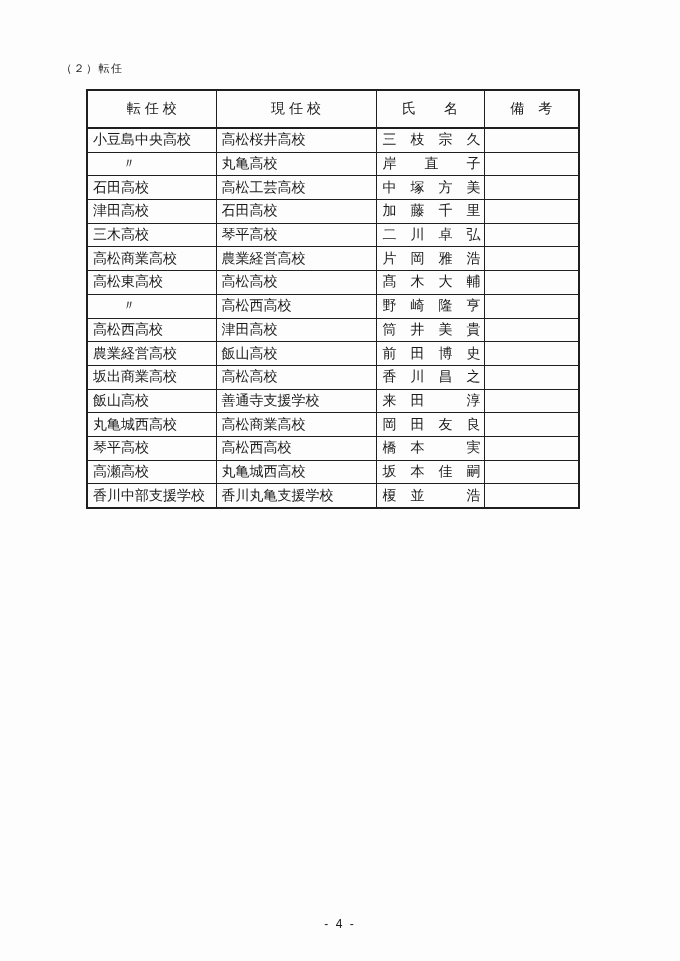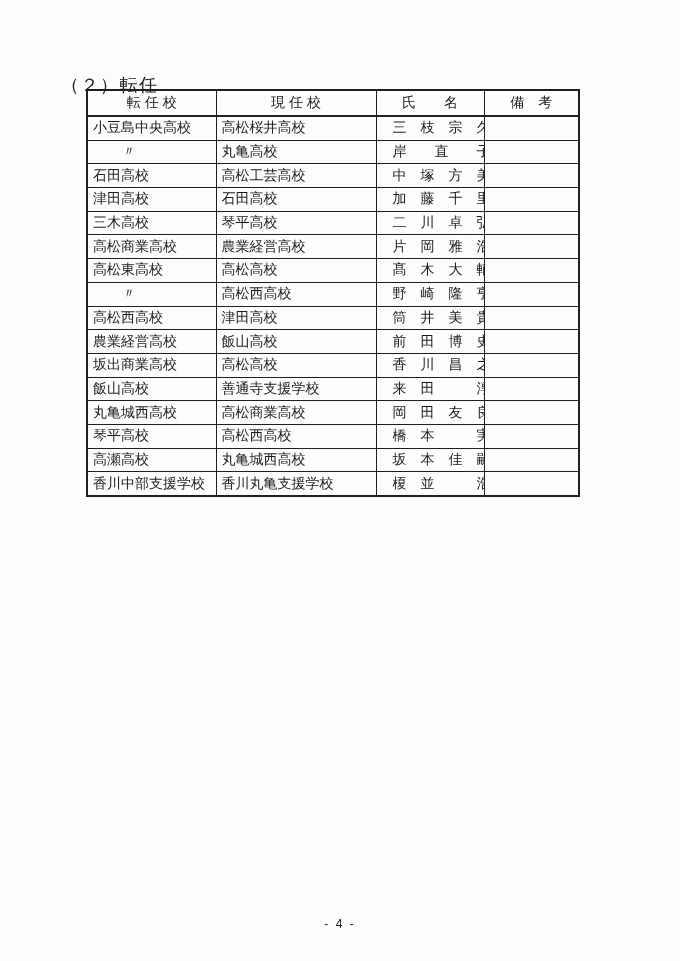--- a/index.html
+++ b/index.html
@@ -14,8 +14,8 @@
   }
   .section-title {
     position:absolute;
-    left:61px; top:73px;
-    font-size:18px;
+    left:61px; top:61px;
+    font-size:11px;
     letter-spacing:1.5px;
     white-space:pre;
   }

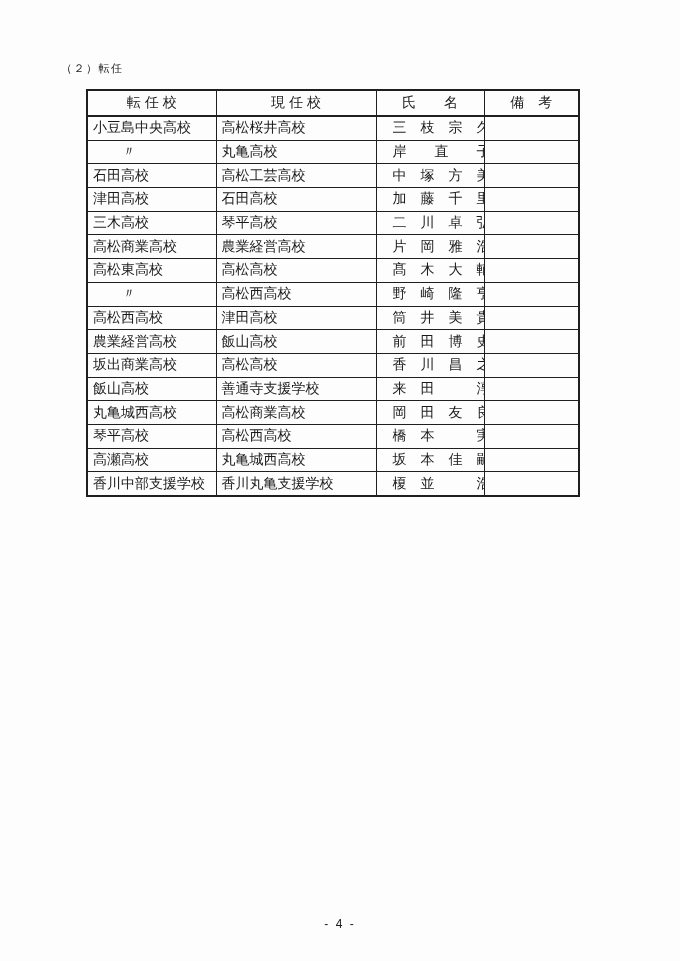--- a/index.html
+++ b/index.html
@@ -40,7 +40,7 @@
     text-align:center;
     vertical-align:middle;
     white-space:pre;
-    padding:0;
+    padding:6px;
   }
   .transfer-table td {
     height:22.7px;

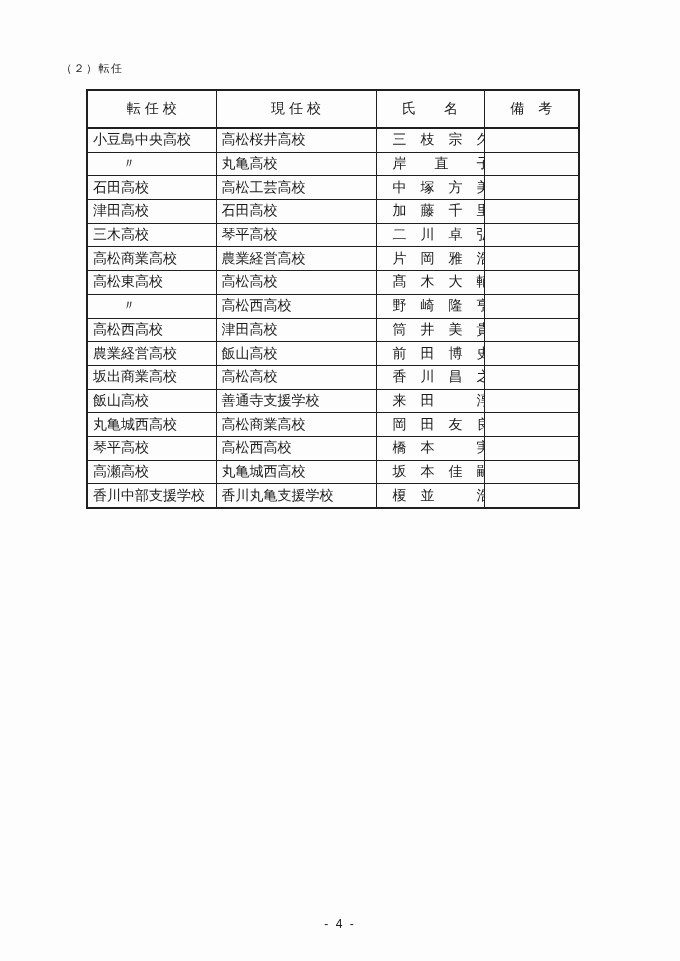--- a/index.html
+++ b/index.html
@@ -51,7 +51,7 @@
     padding:0 0 0 5px;
     overflow:hidden;
   }
-  .transfer-table td.name-cell { padding-left:16px; }
+  .transfer-table td.name-cell { padding-left:6px; }
   .transfer-table td.ditto { padding-left:34px; }
   .page-footer {
     position:absolute;

